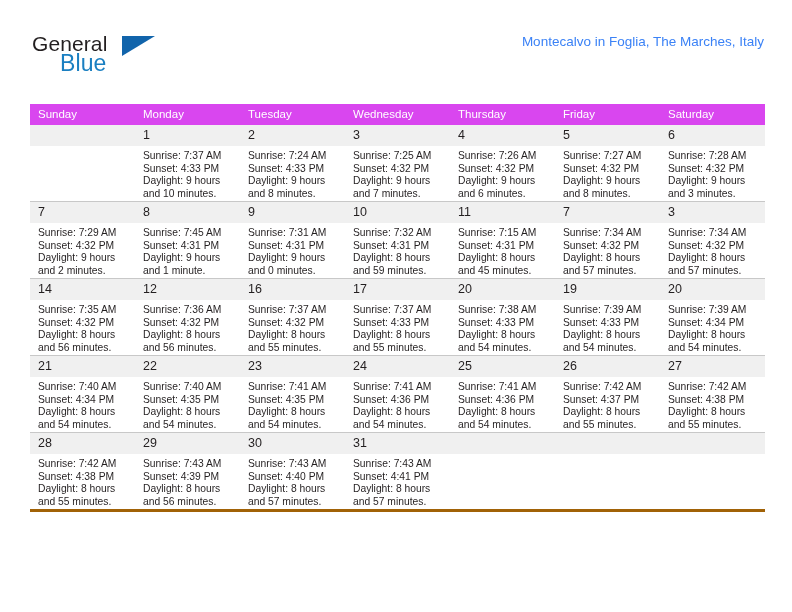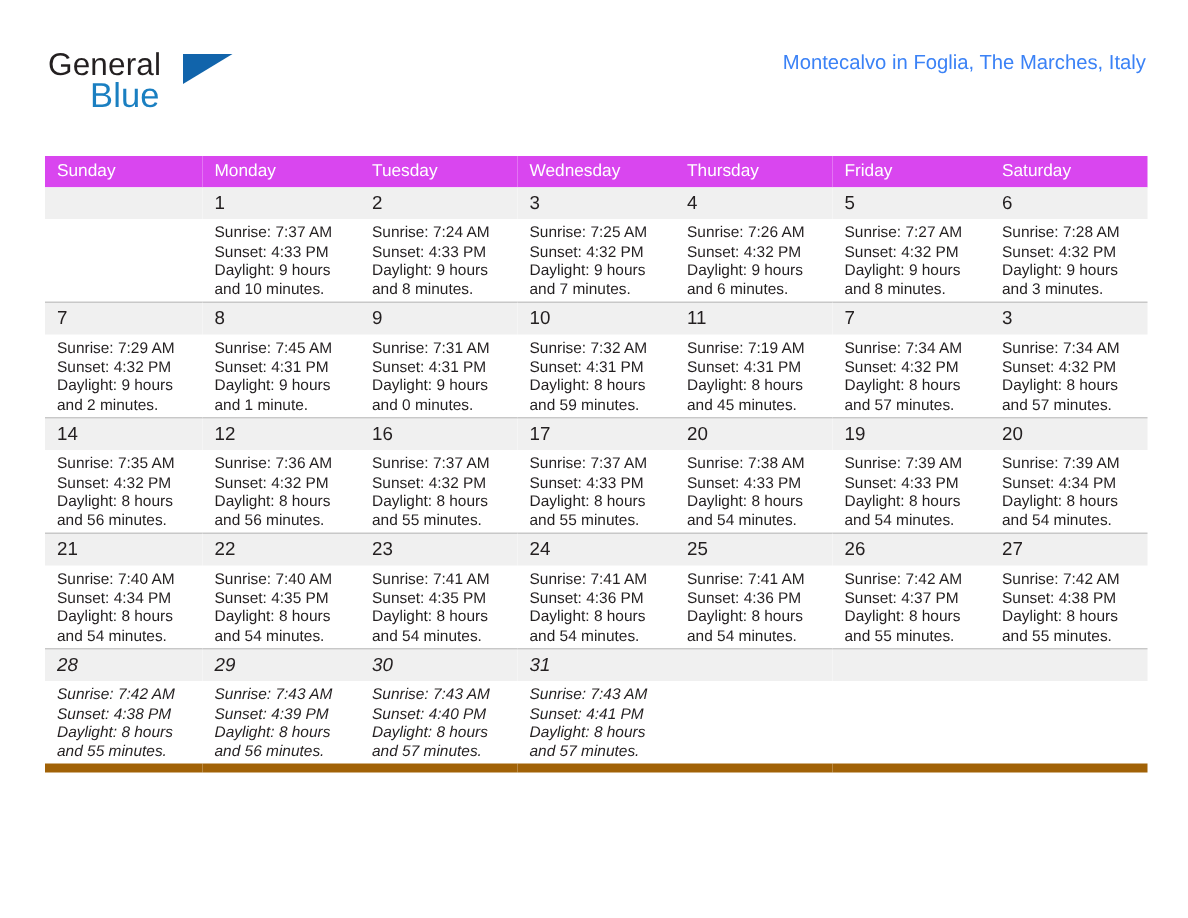--- a/index.html
+++ b/index.html
@@ -272,7 +272,7 @@
           <td>
             <span class="daynum">11</span>
             <div class="details">
-              <div>Sunrise: 7:19 AM</div>
+              <div>Sunrise: 7:15 AM</div>
               <div>Sunset: 4:31 PM</div>
               <div>Daylight: 8 hours</div>
               <div>and 45 minutes.</div>

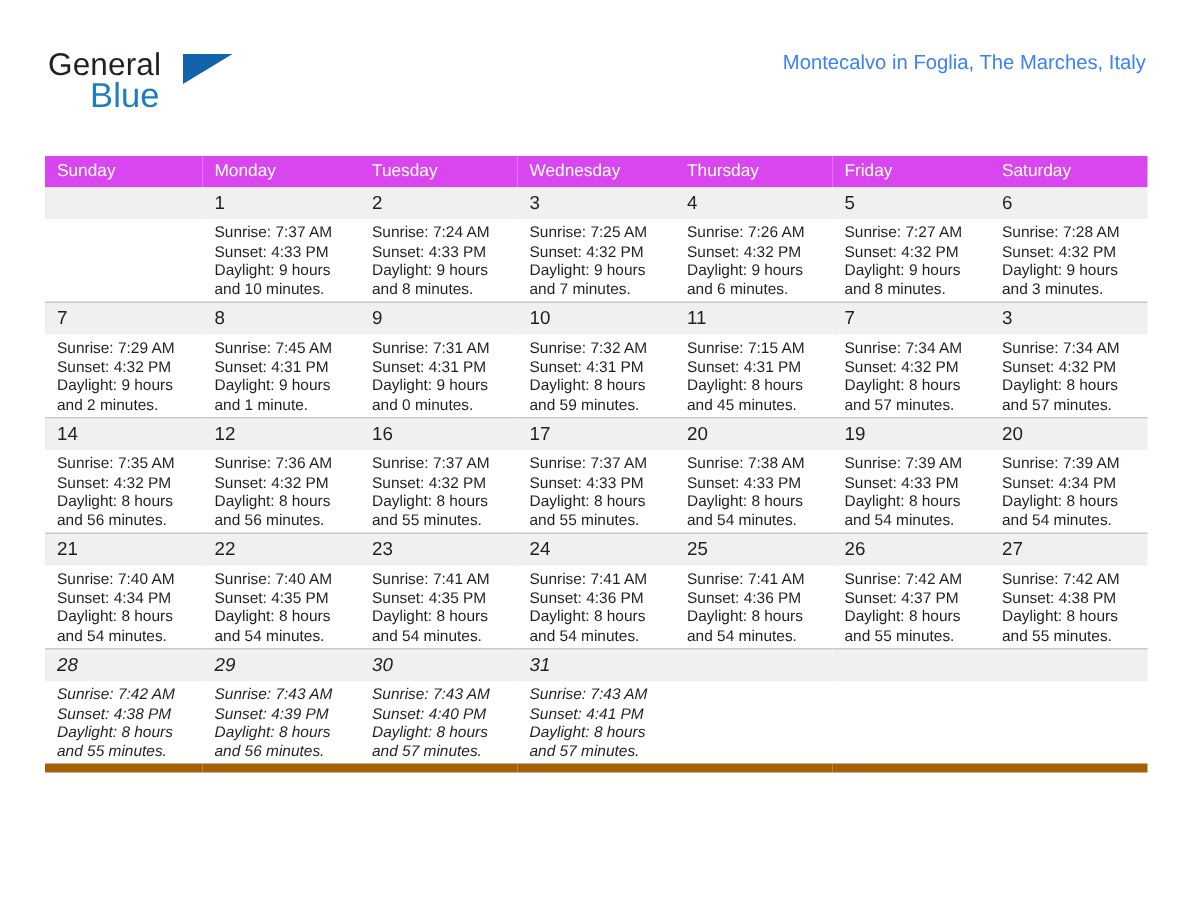--- a/index.html
+++ b/index.html
@@ -113,8 +113,7 @@
     background: #ffffff;
   }
   .calendar tr.week:last-child td {
-    border-bottom: 6px solid #a16207;
-    font-style: italic;
+    border-bottom: 3px solid #a16207;
   }
   .daynum {
     display: block;

